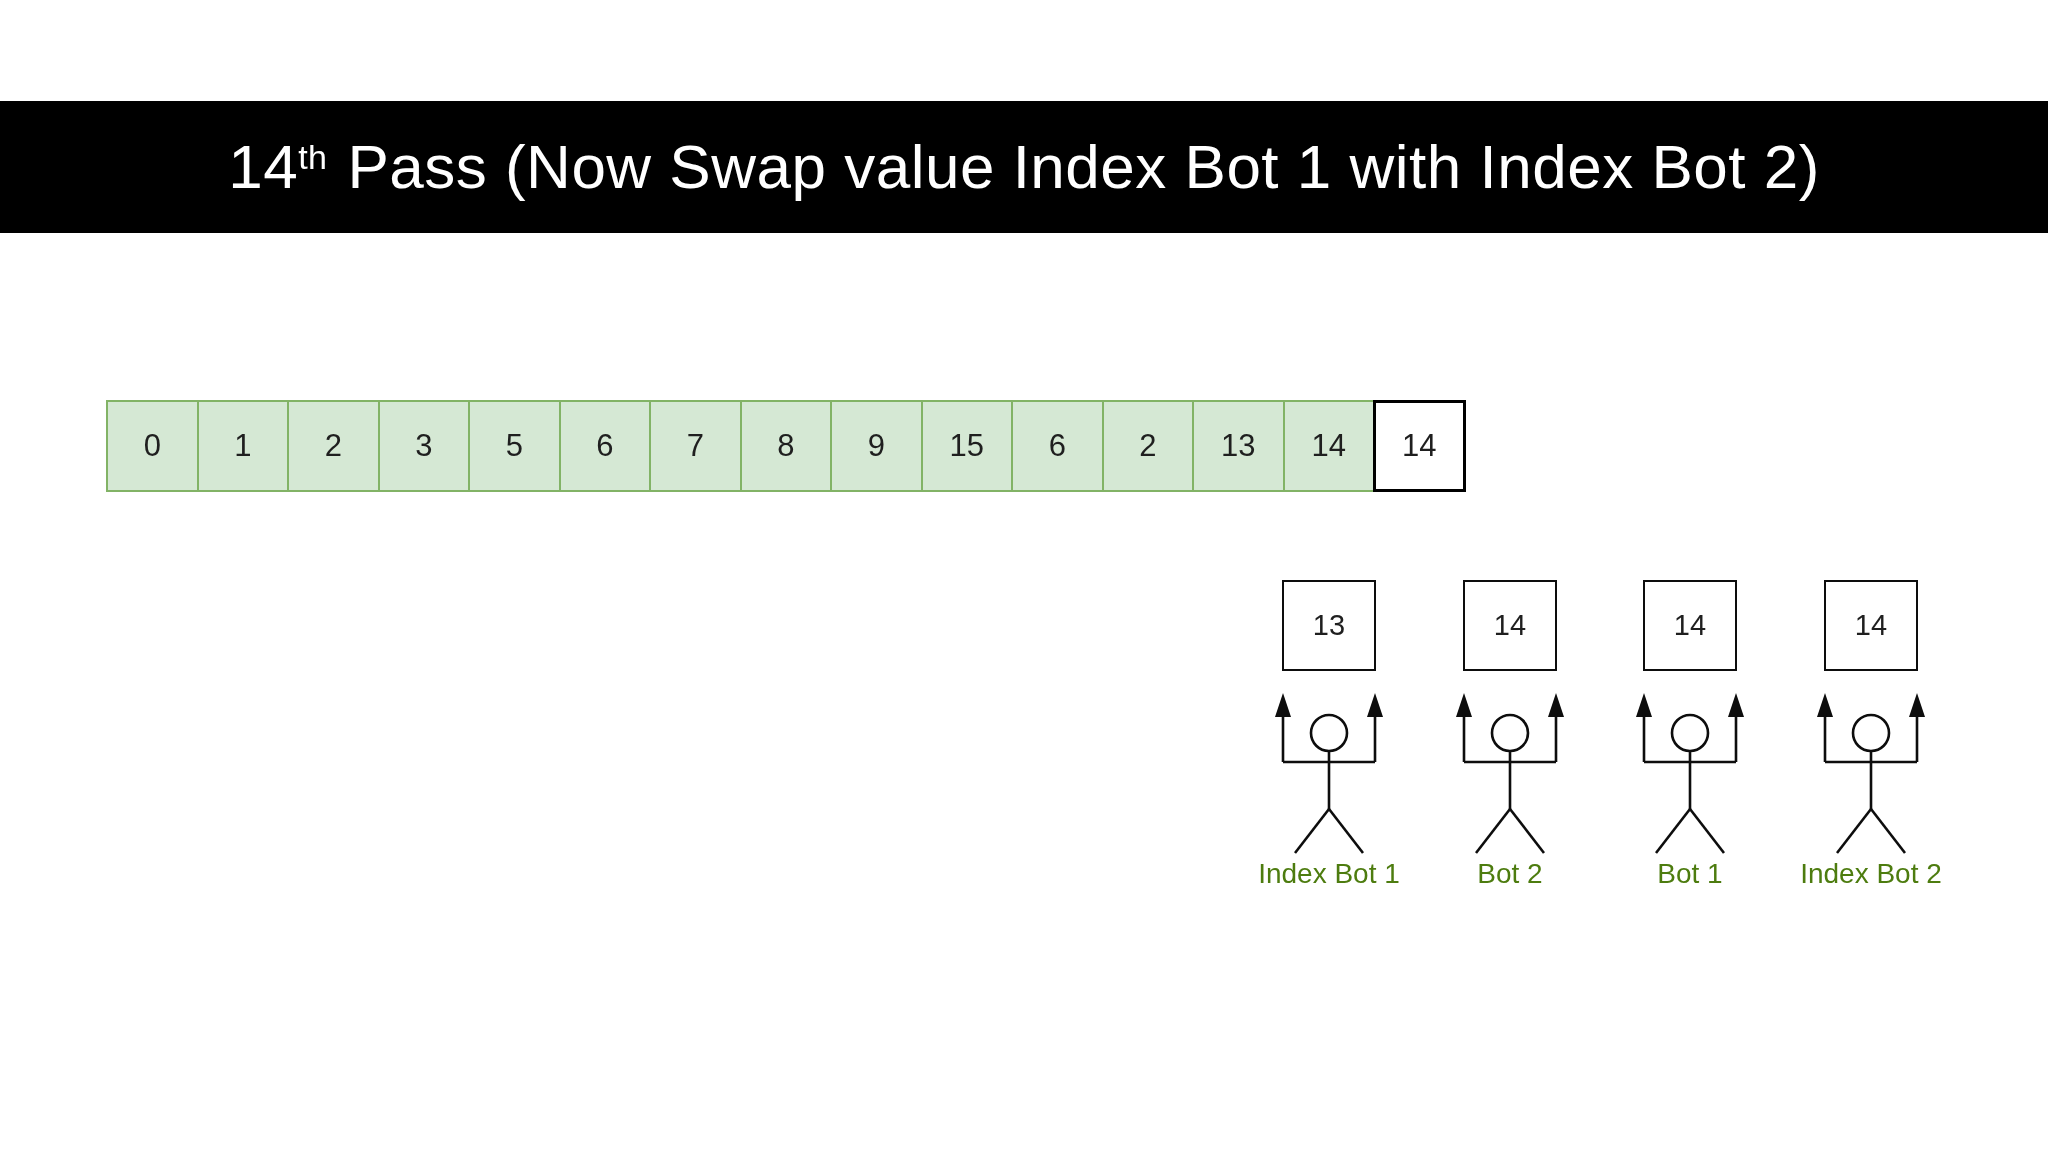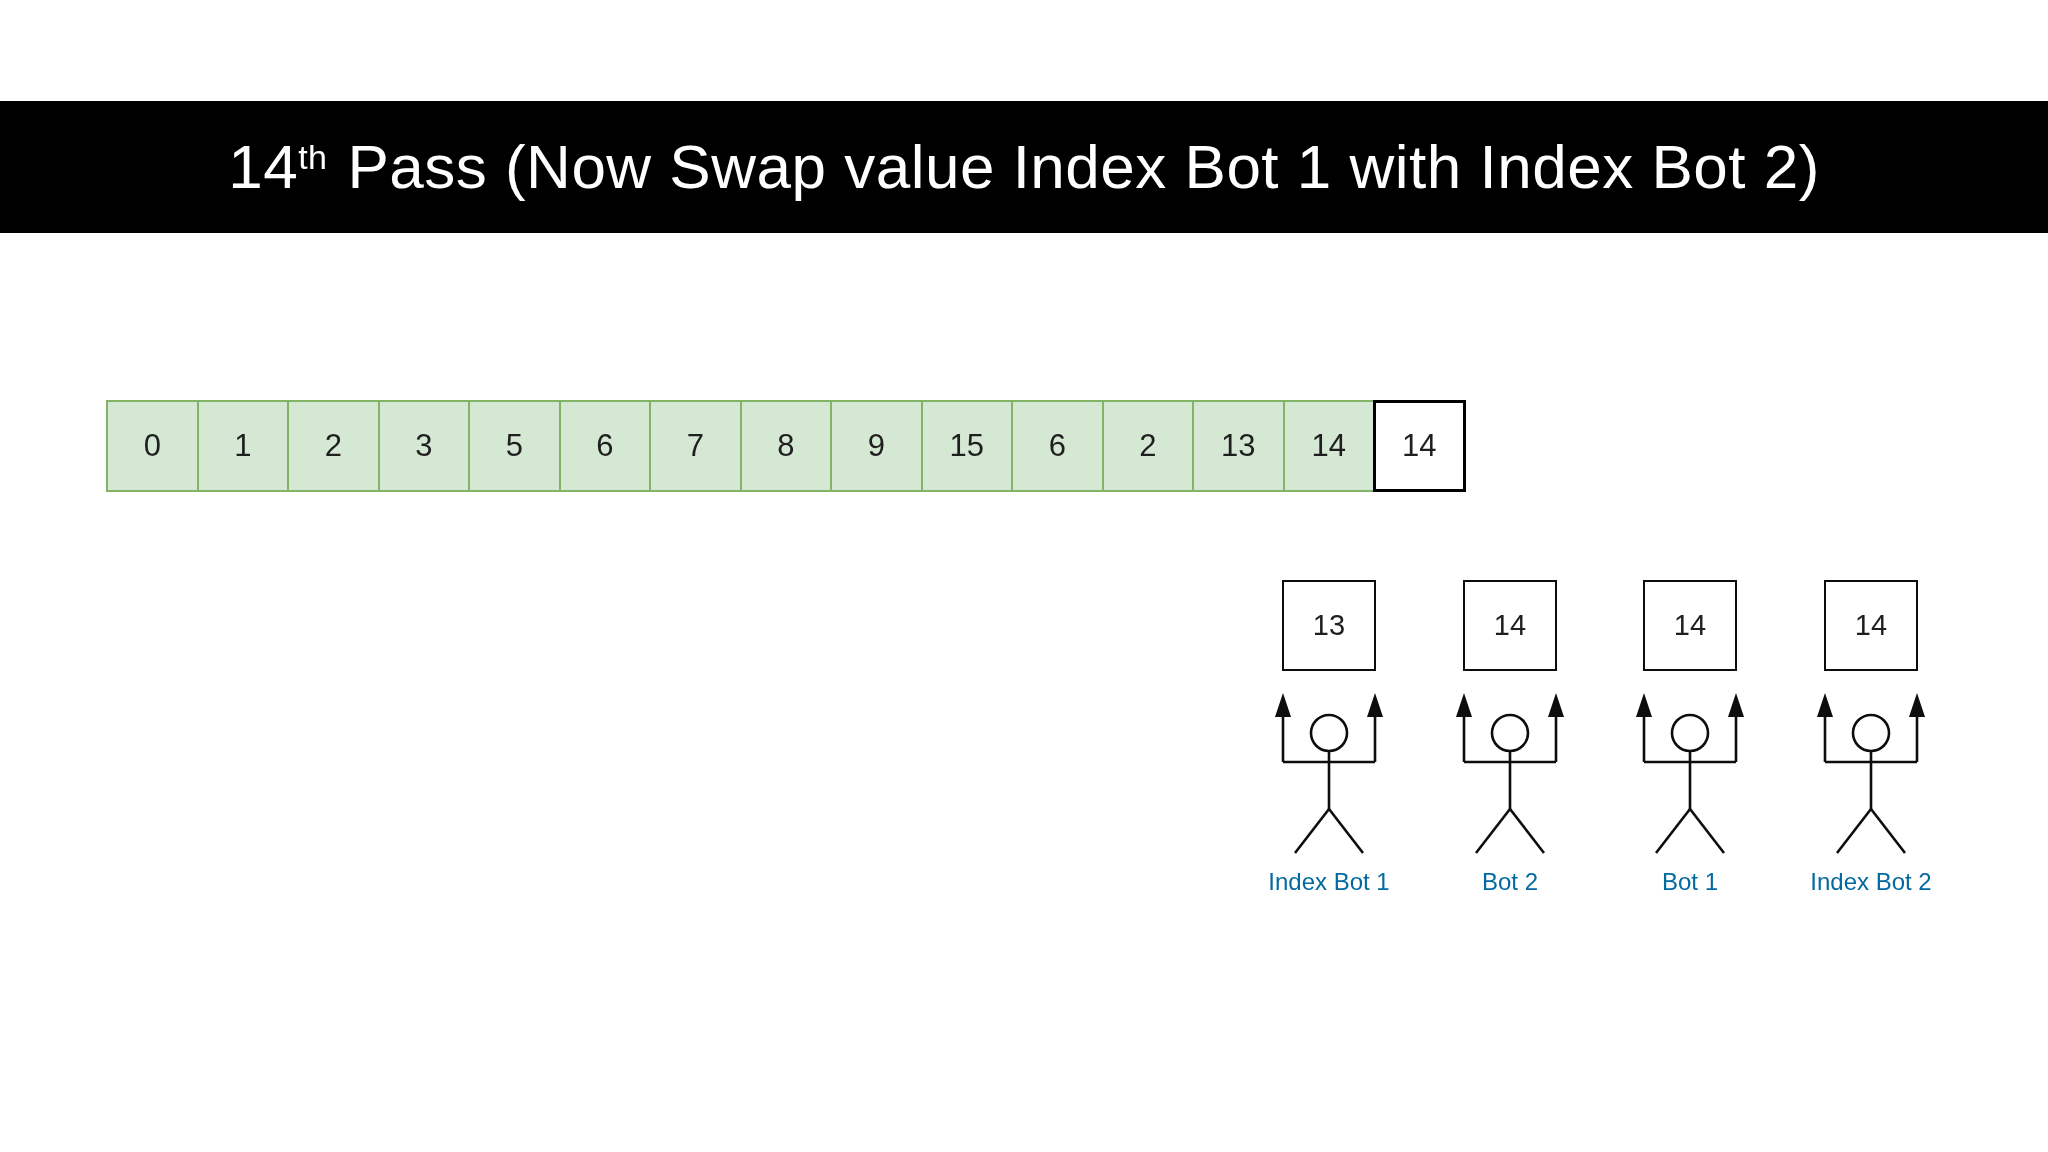--- a/index.html
+++ b/index.html
@@ -62,7 +62,7 @@
   .bot-figure circle{fill:#ffffff;}
   .bot-figure polygon{fill:var(--stroke,#000);stroke:none;}
   .bot-label{
-    margin-top:14px;font-size:24px;color:#0369a1;white-space:nowrap;
+    margin-top:4px;font-size:28px;color:#4d7c0f;white-space:nowrap;
     text-align:center;line-height:1.1;
   }
   .bot-1{left:1229px;}

